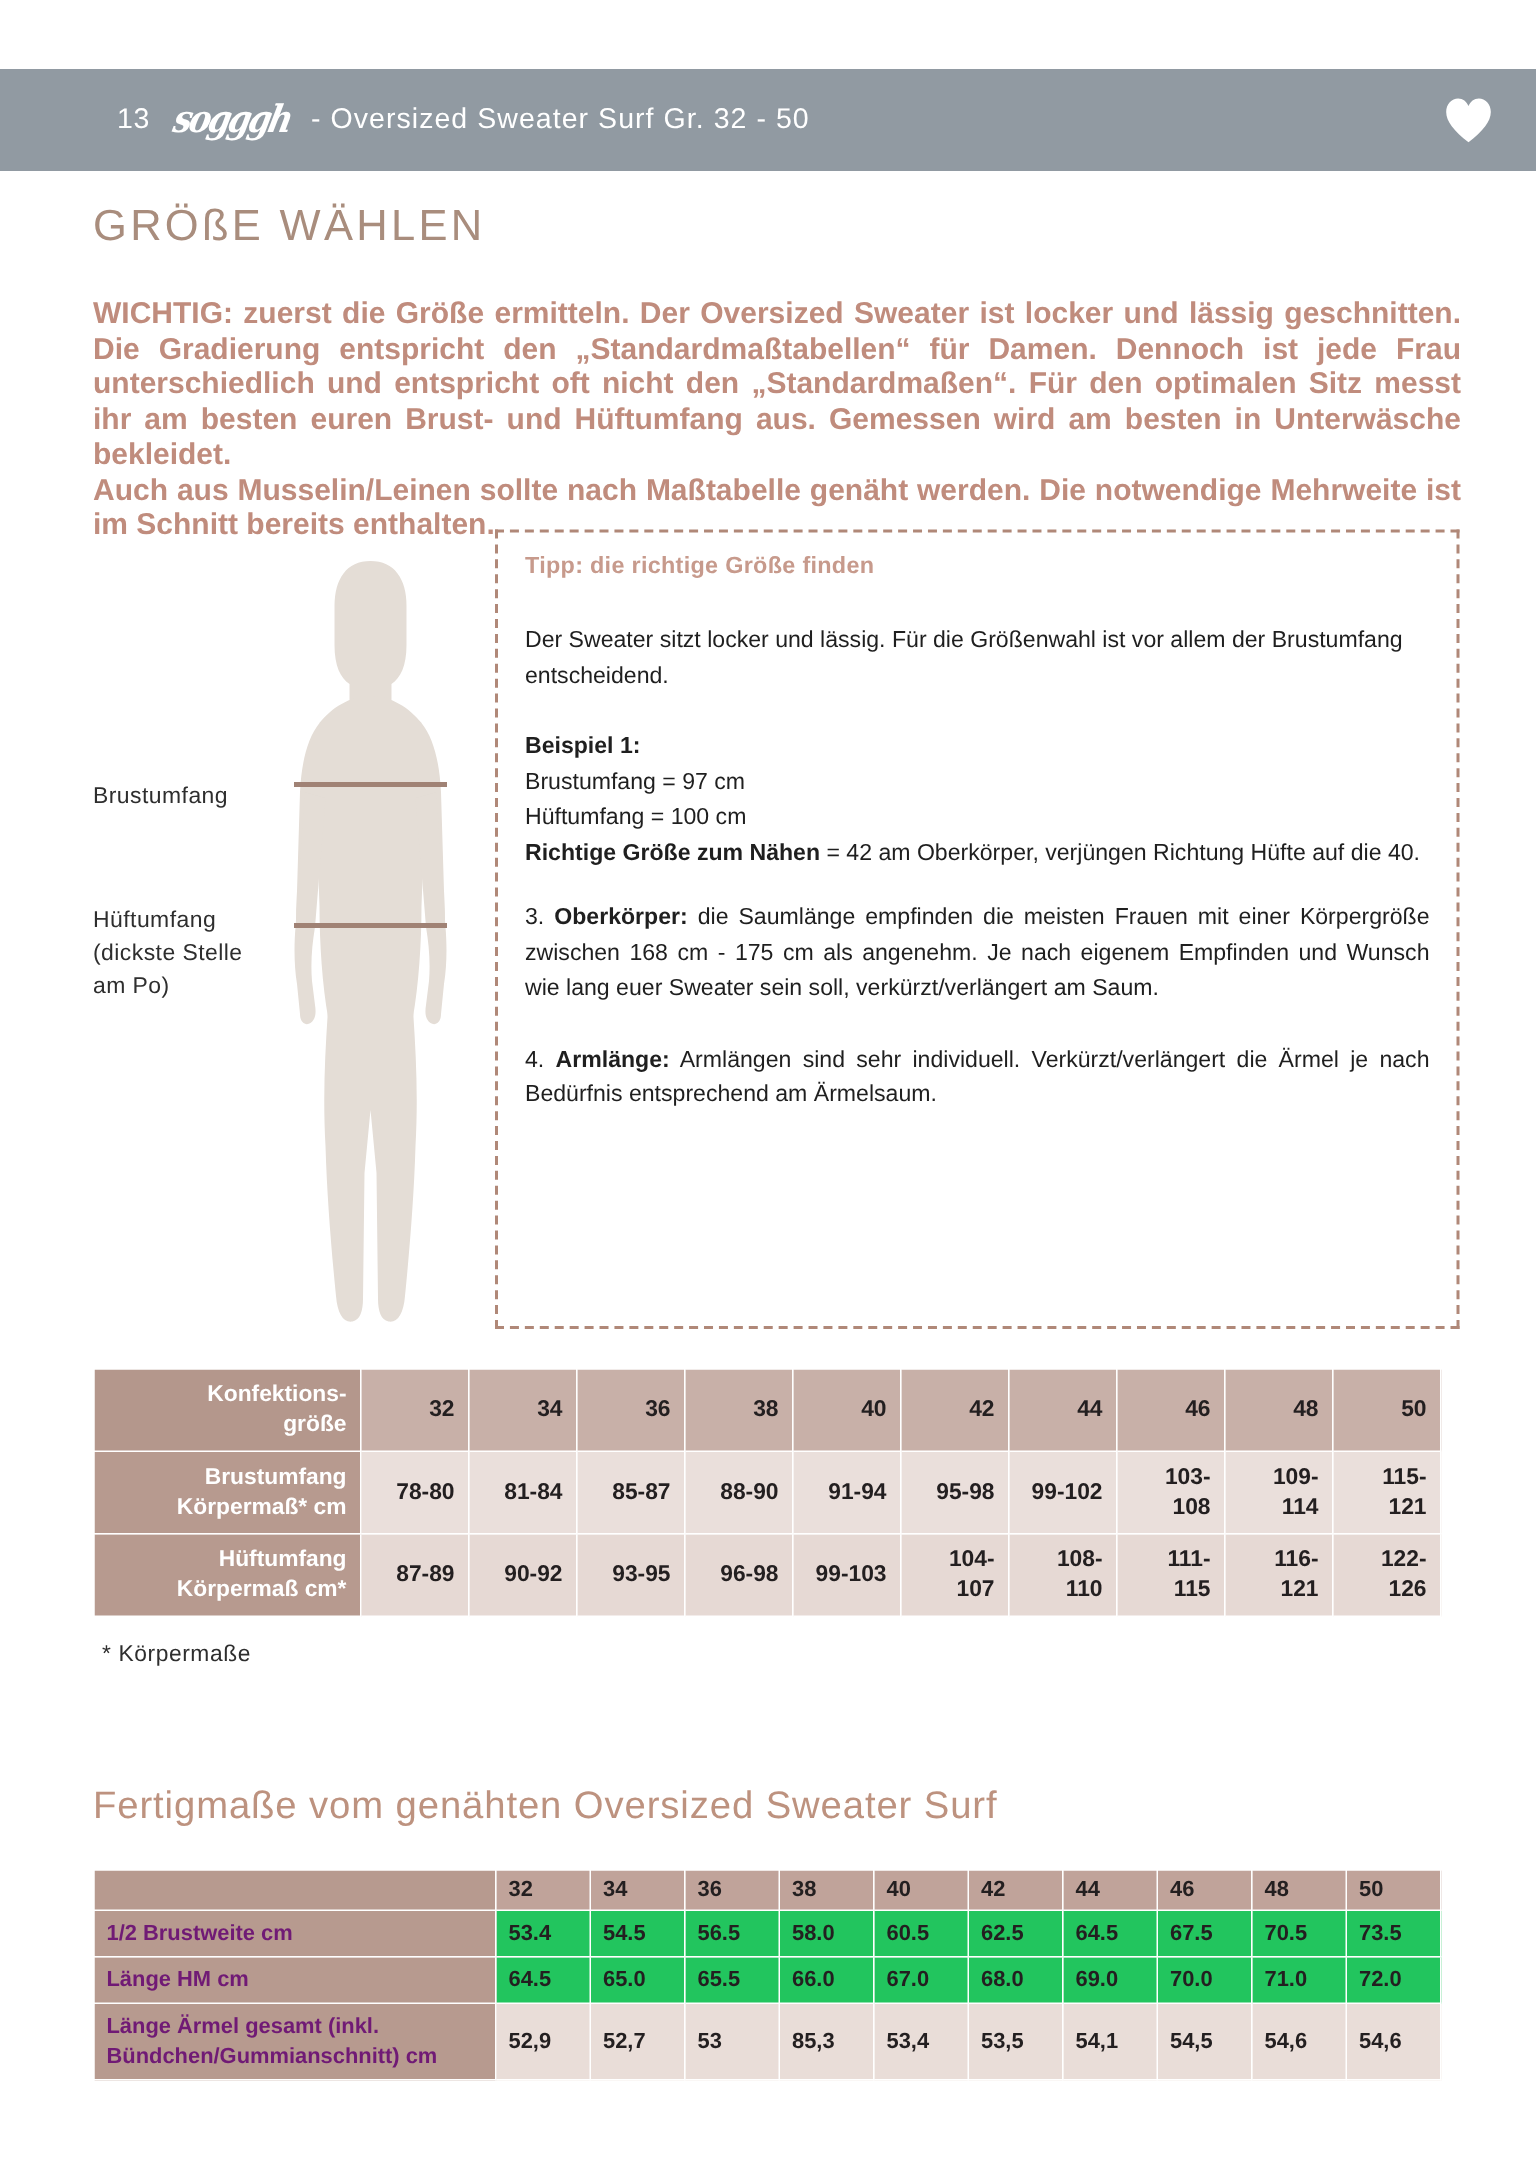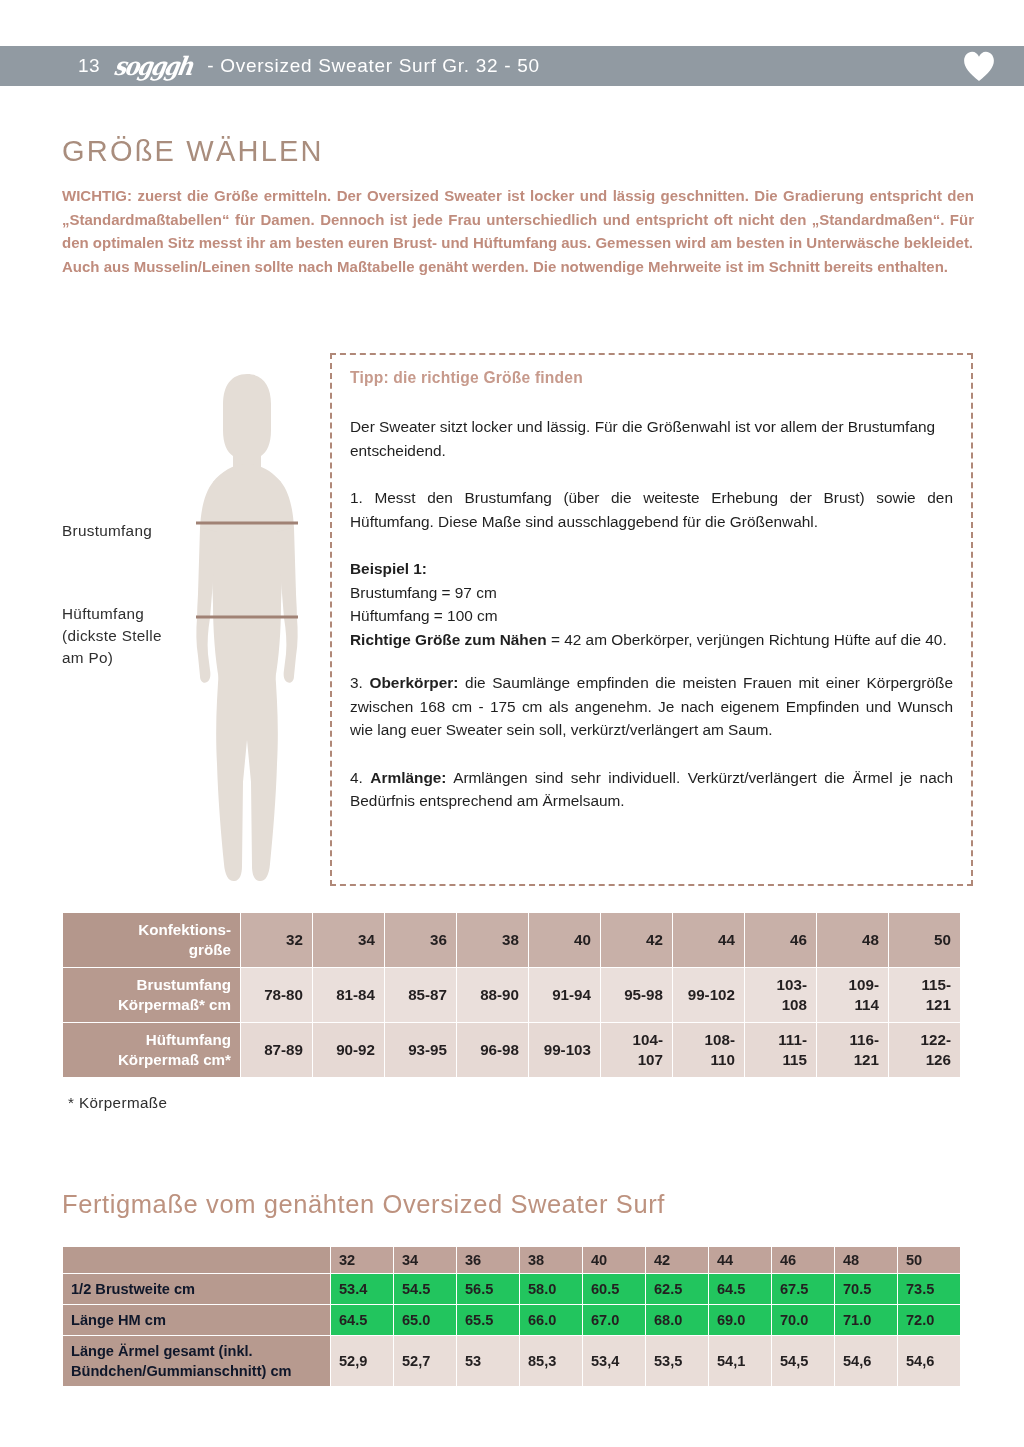--- a/index.html
+++ b/index.html
@@ -21,7 +21,7 @@
     left: 0;
     top: 46px;
     width: 1024px;
-    height: 40px;
+    height: 68px;
     background: #919aa2;
     display: flex;
     align-items: center;

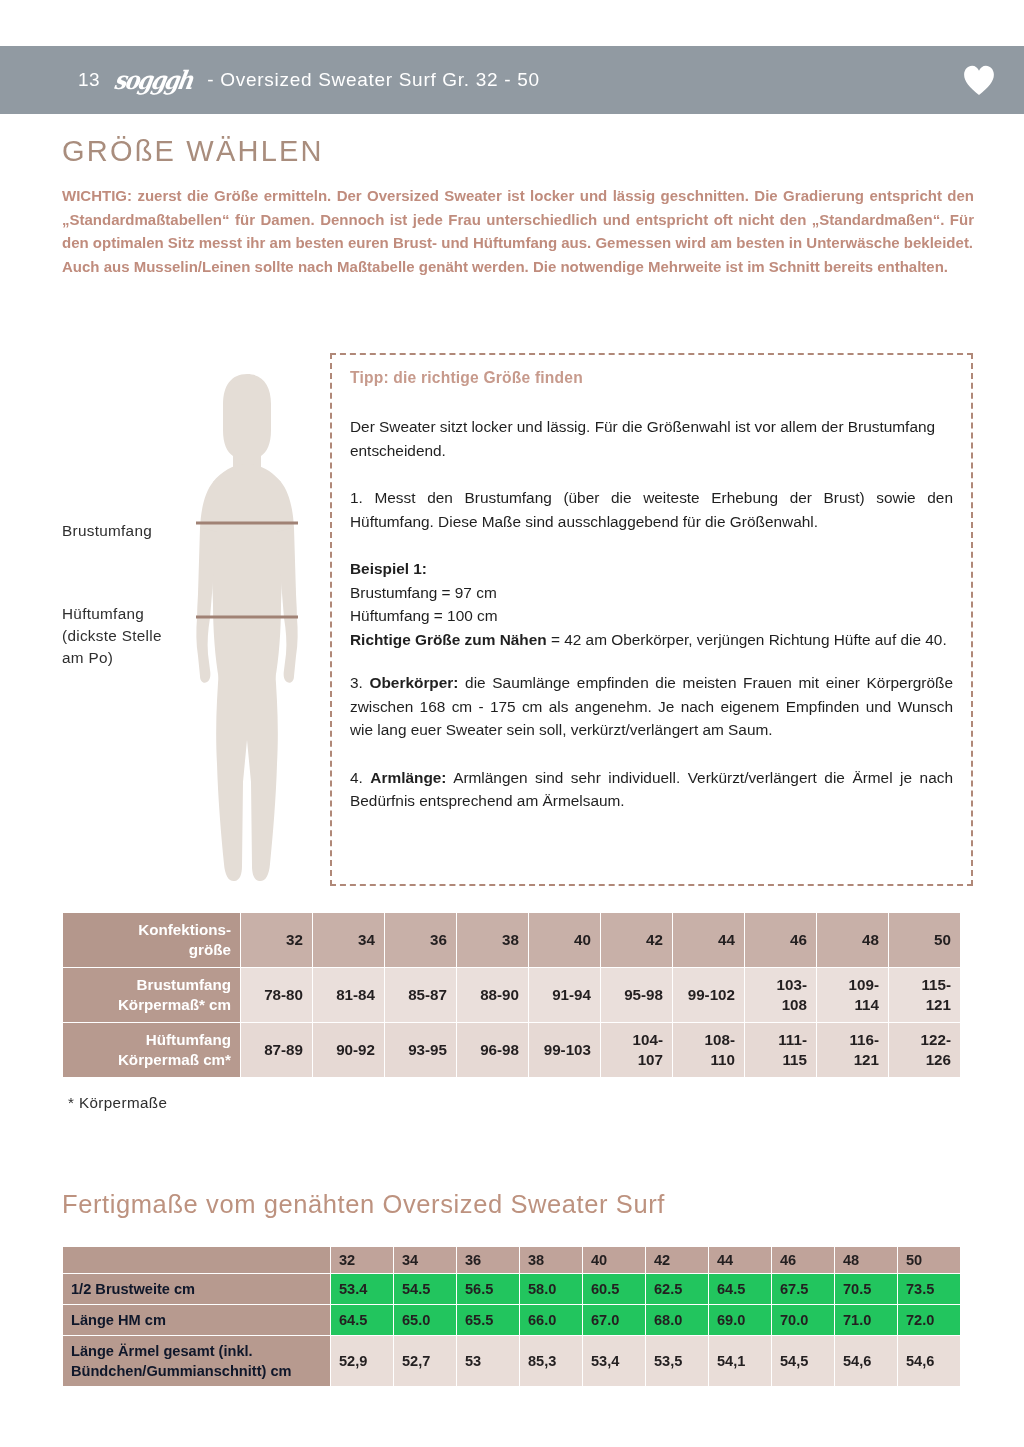--- a/index.html
+++ b/index.html
@@ -73,10 +73,10 @@
   .intro {
     position: absolute;
     left: 62px;
-    top: 184px;
+    top: 198px;
     width: 912px;
     color: #c08c7d;
-    font-size: 15px;
+    font-size: 20px;
     font-weight: 700;
     line-height: 23.5px;
     text-align: justify;

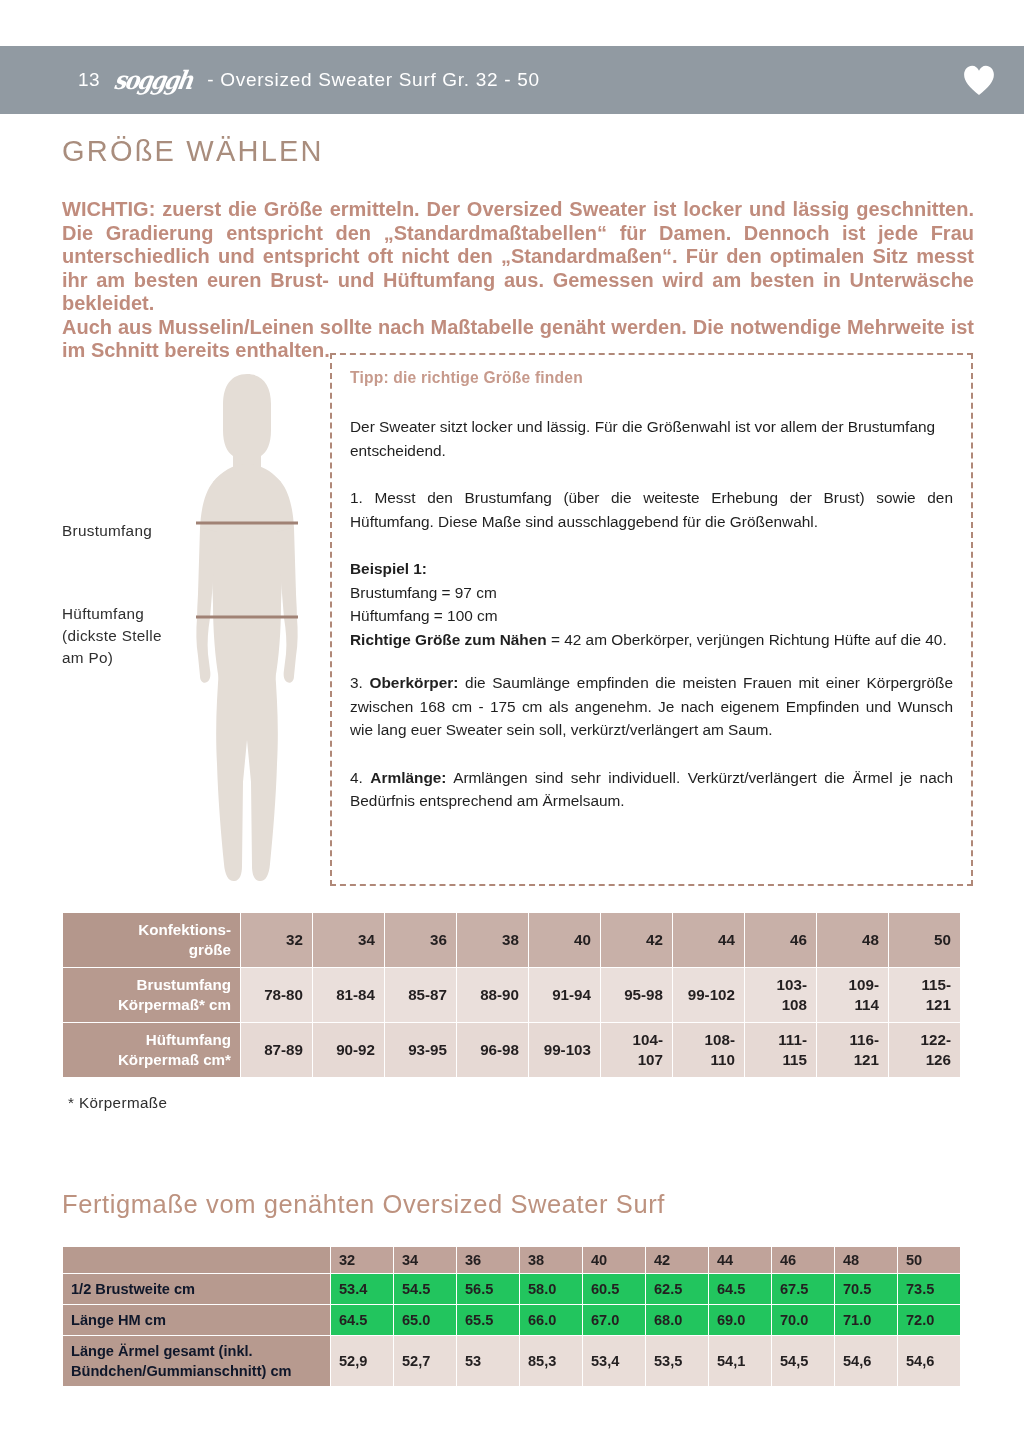--- a/index.html
+++ b/index.html
@@ -291,7 +291,6 @@
 <div class="tipbox">
   <div class="tip-heading">Tipp: die richtige Größe finden</div>
   <p class="tip-p">Der Sweater sitzt locker und lässig. Für die Größenwahl ist vor allem der Brustumfang entscheidend.</p>
-  <p class="tip-p justified">1. Messt den Brustumfang (über die weiteste Erhebung der Brust) sowie den Hüftumfang. Diese Maße sind ausschlaggebend für die Größenwahl.</p>
   <div class="tip-lines">
     <div class="tip-b">Beispiel 1:</div>
     <div>Brustumfang  = 97 cm</div>

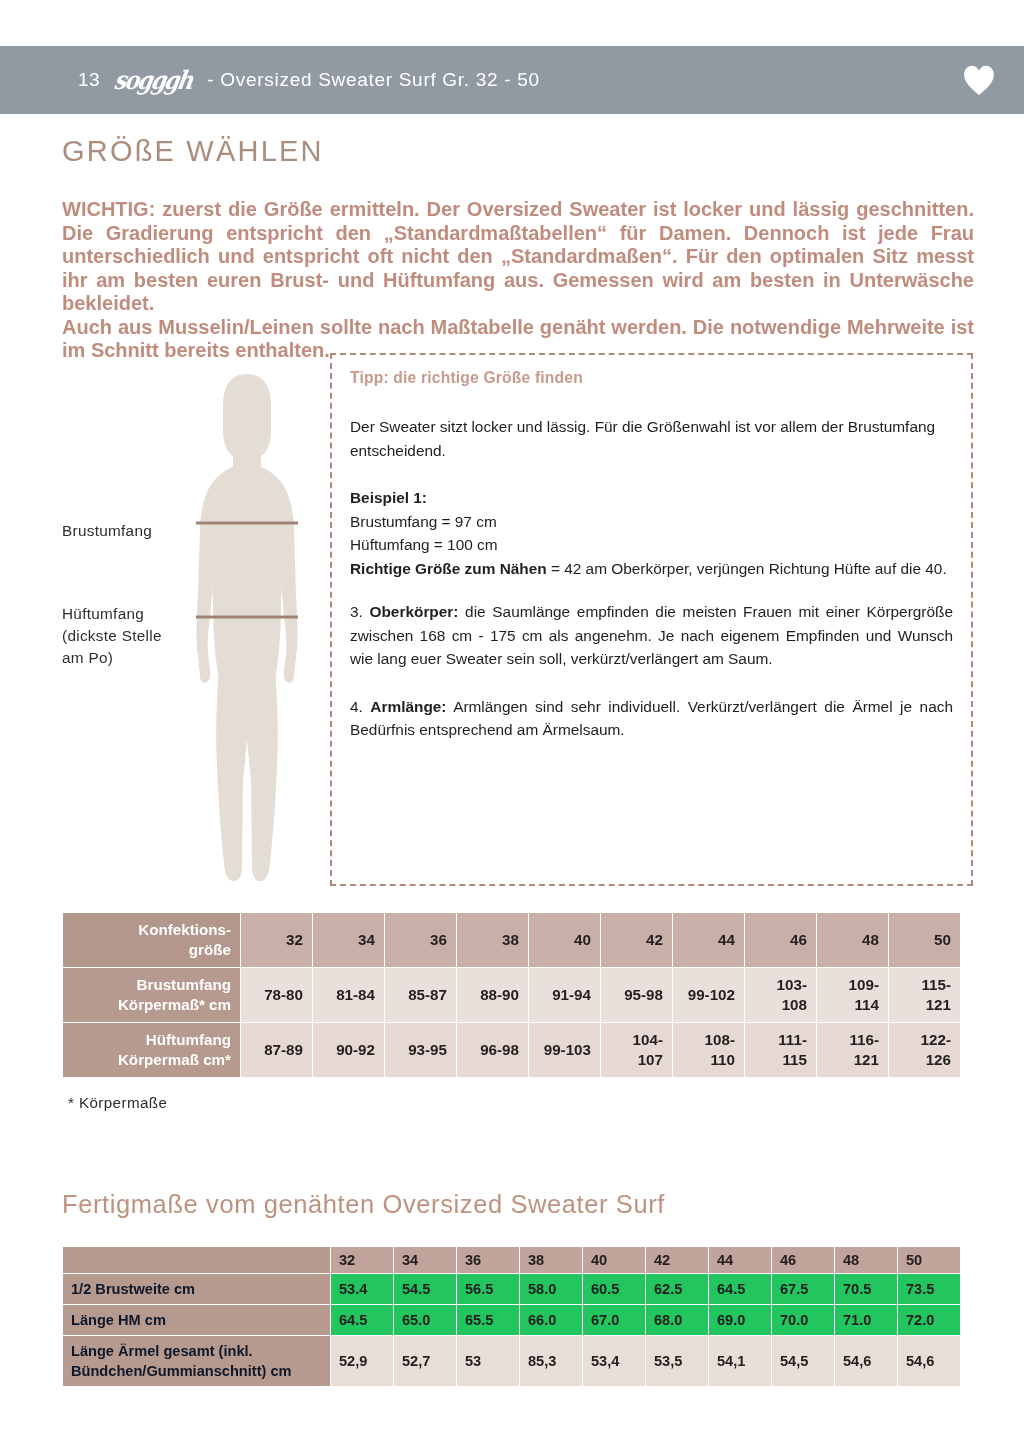--- a/index.html
+++ b/index.html
@@ -218,7 +218,7 @@
   }
   .table2 .lbl {
     background: #b79a8f;
-    color: #0f172a;
+    color: #701a75;
     width: 268px;
     line-height: 20px;
   }

